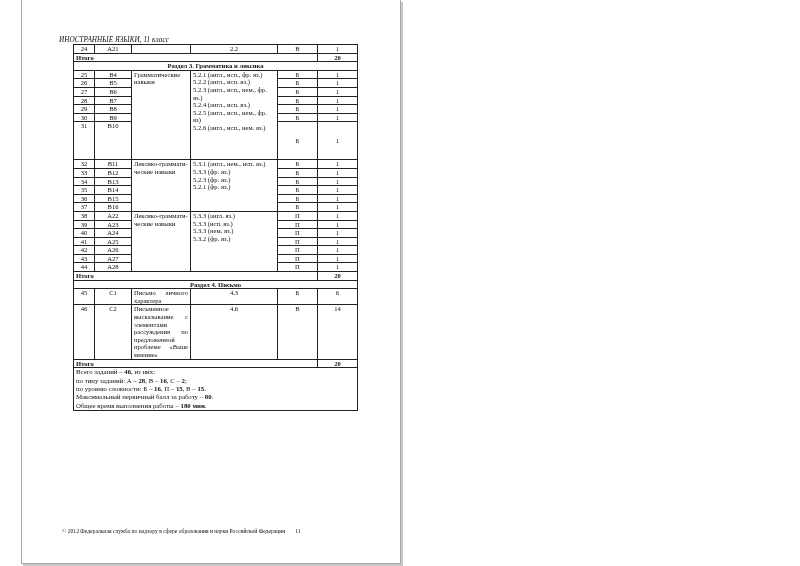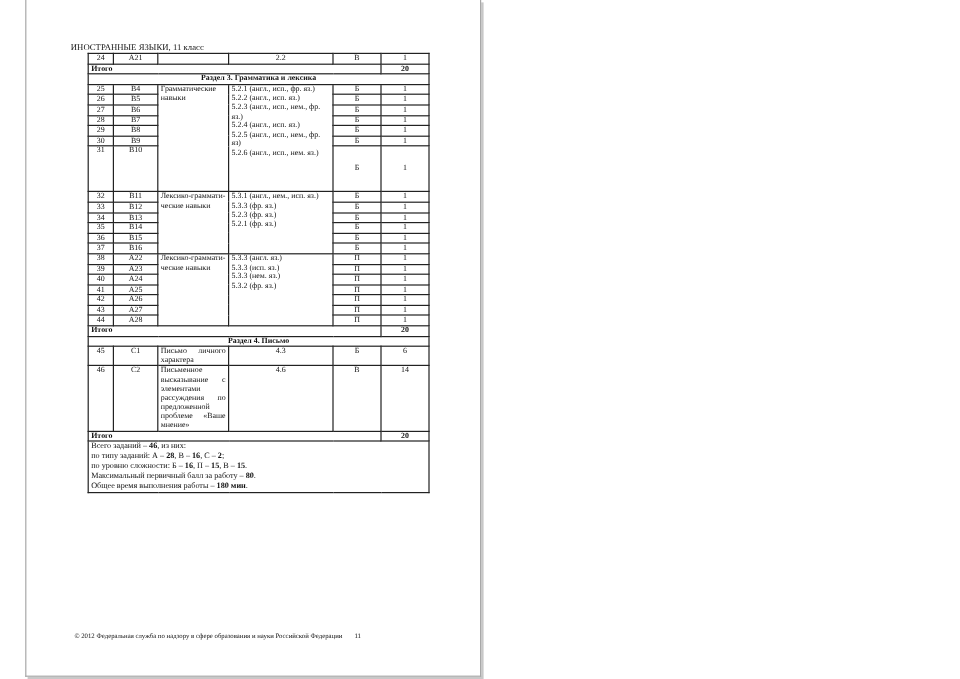--- a/index.html
+++ b/index.html
@@ -15,6 +15,7 @@
     .header-title {
       position:absolute; left:59px; top:36px; font-size:7.2px; letter-spacing:0.05px;
       white-space:nowrap;
+      font-style:italic;
     }
     table.spec {
       position:absolute; left:73px; top:44px; width:284px;

